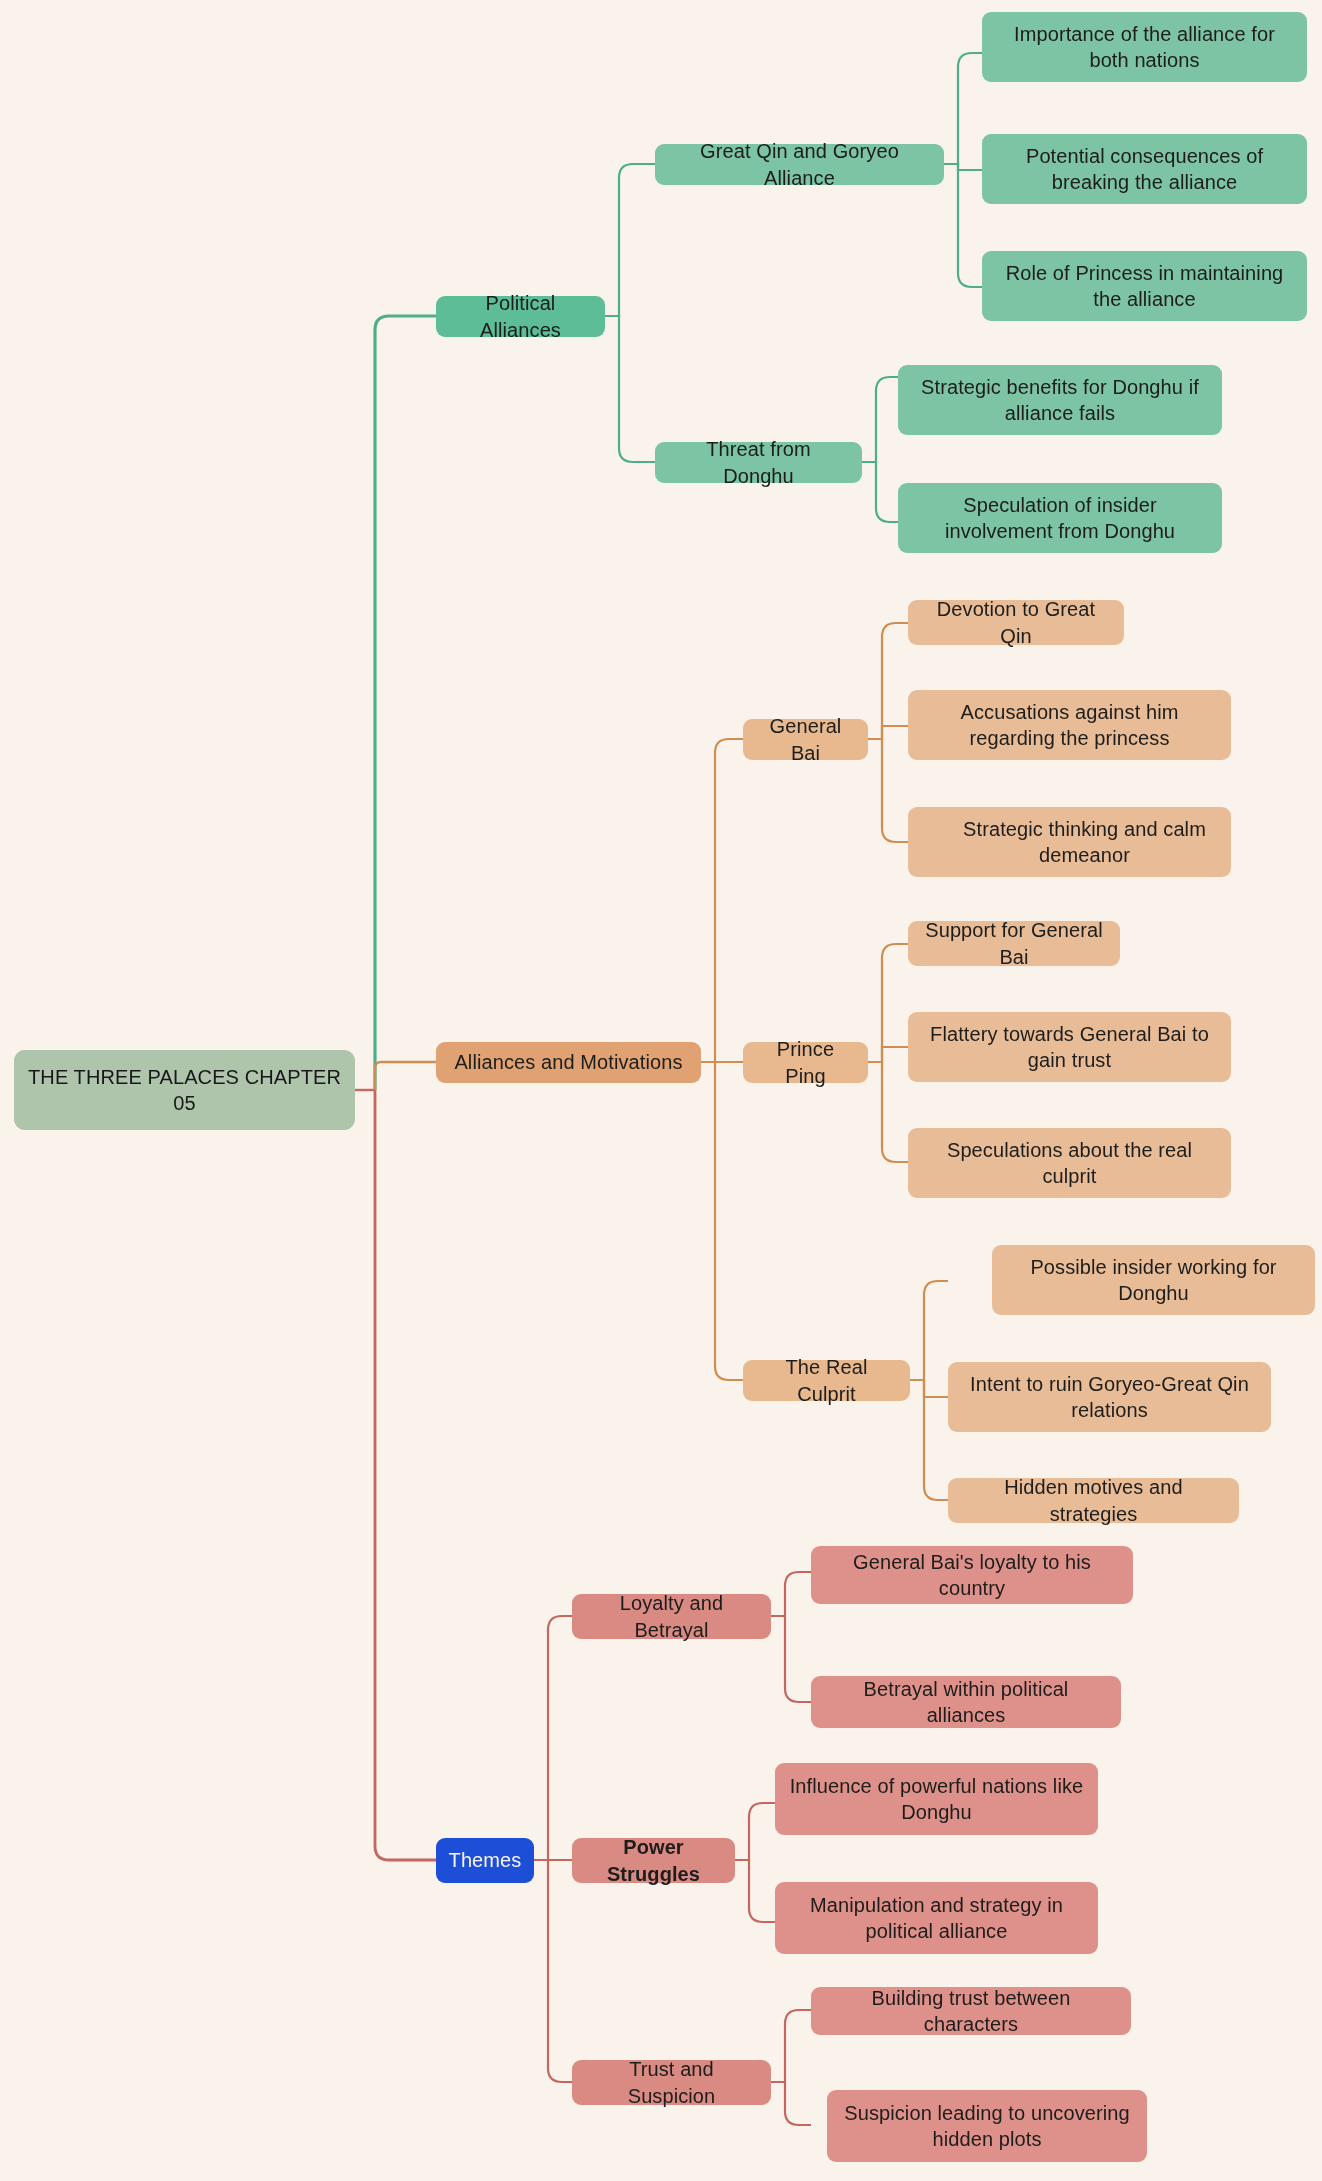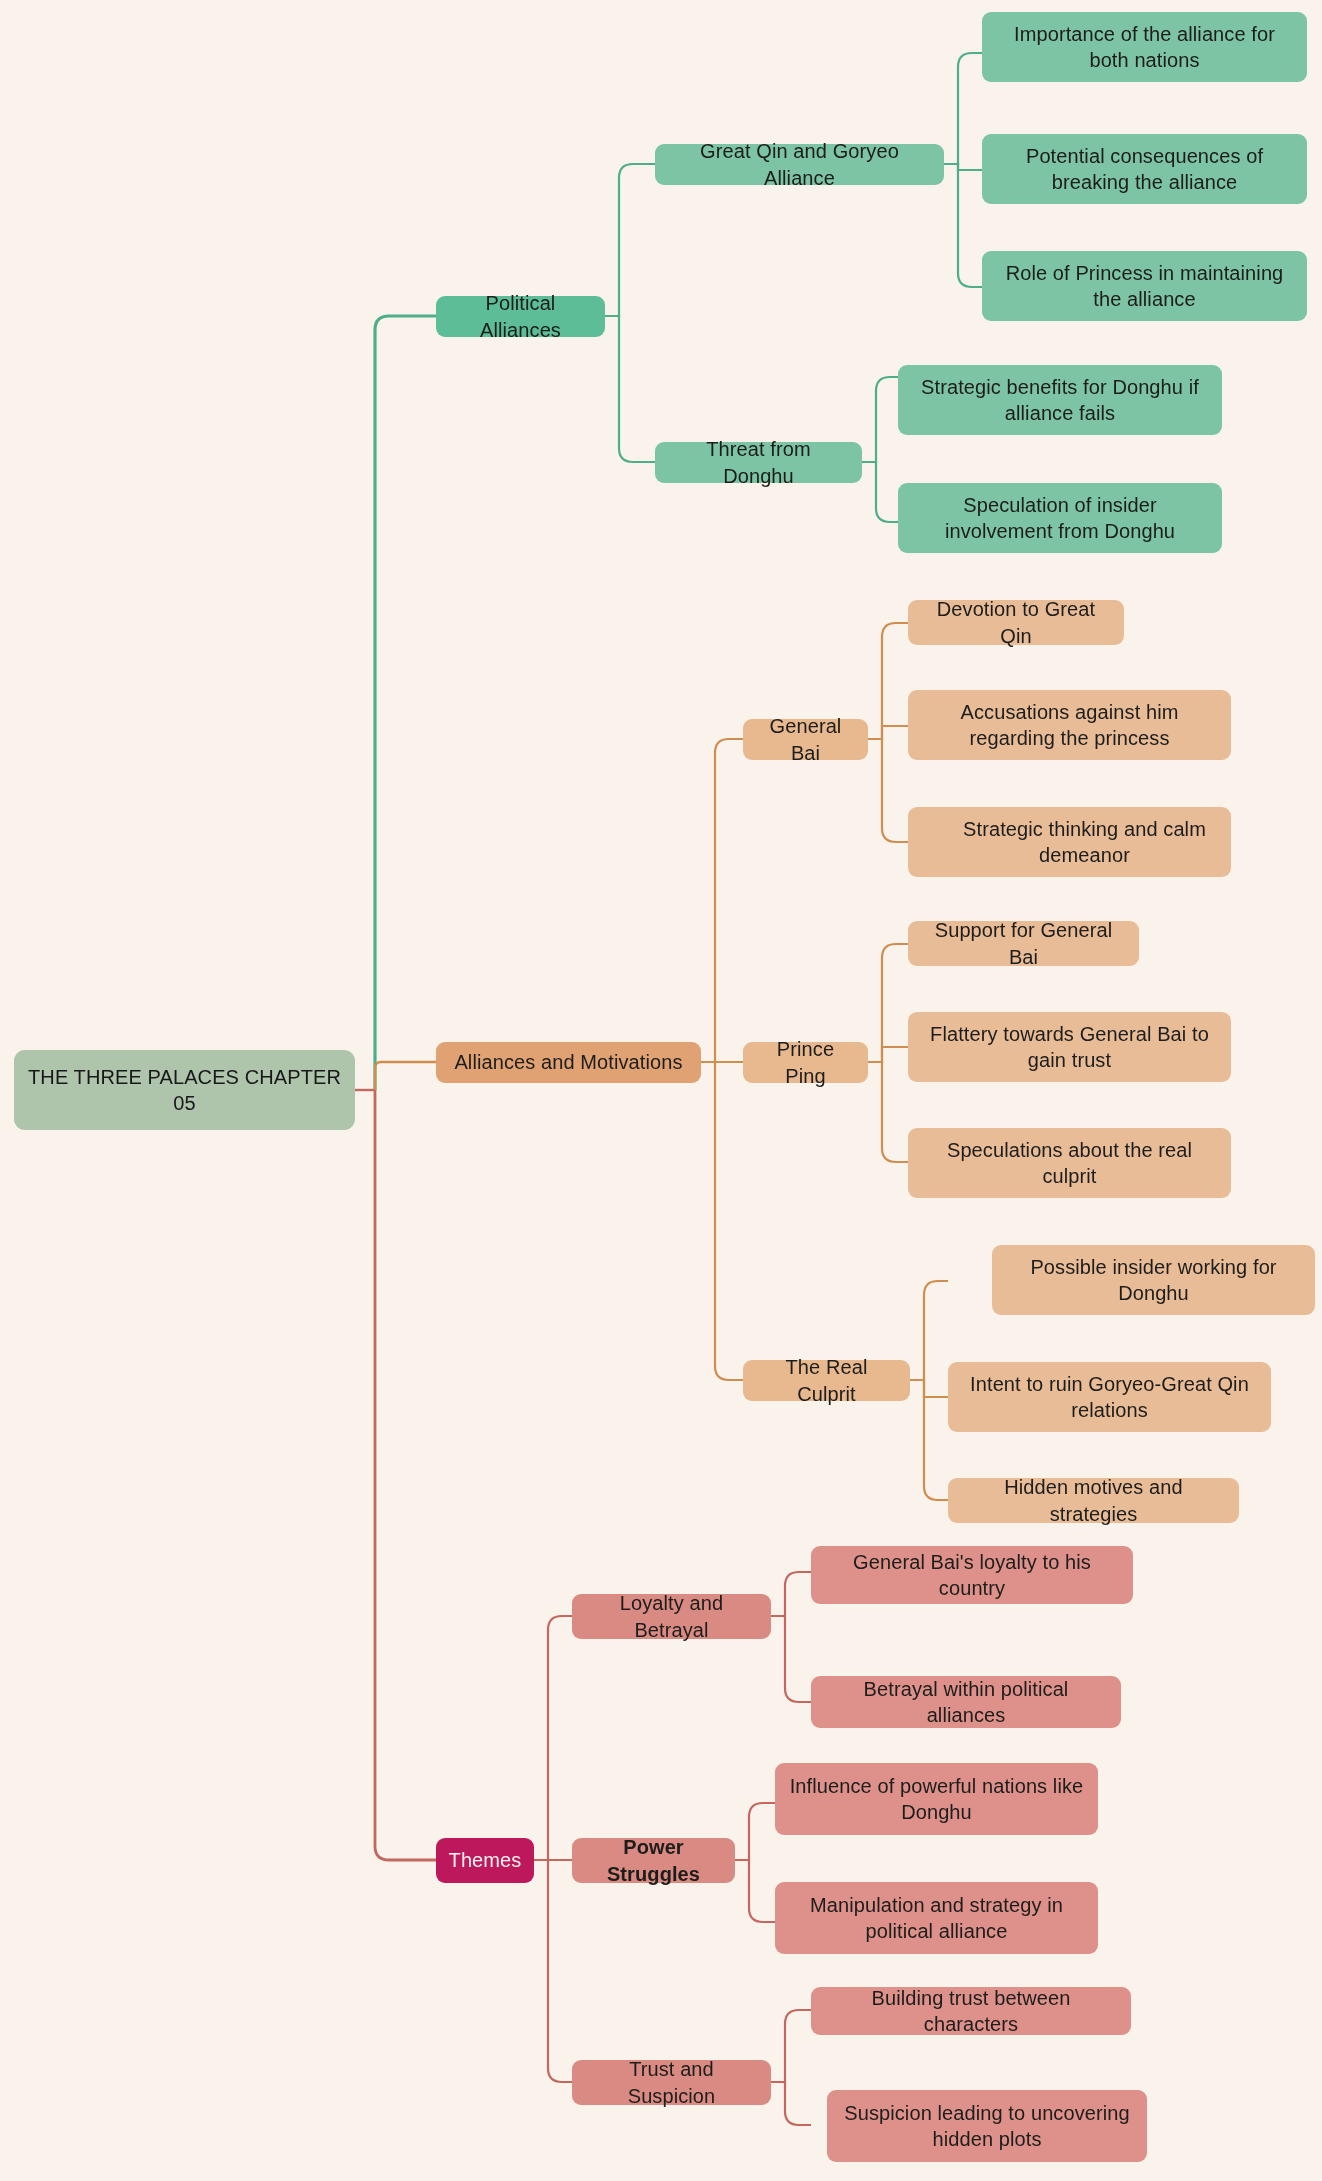--- a/index.html
+++ b/index.html
@@ -179,7 +179,7 @@
     <span>Prince Ping</span>
   </div>
 
-  <div class="node node-l3 o3" style="left:908px; top:921px; width:231px; height:45px;">
+  <div class="node node-l3 o3" style="left:908px; top:921px; width:212px; height:45px;">
     <span>Support for General Bai</span>
   </div>
 

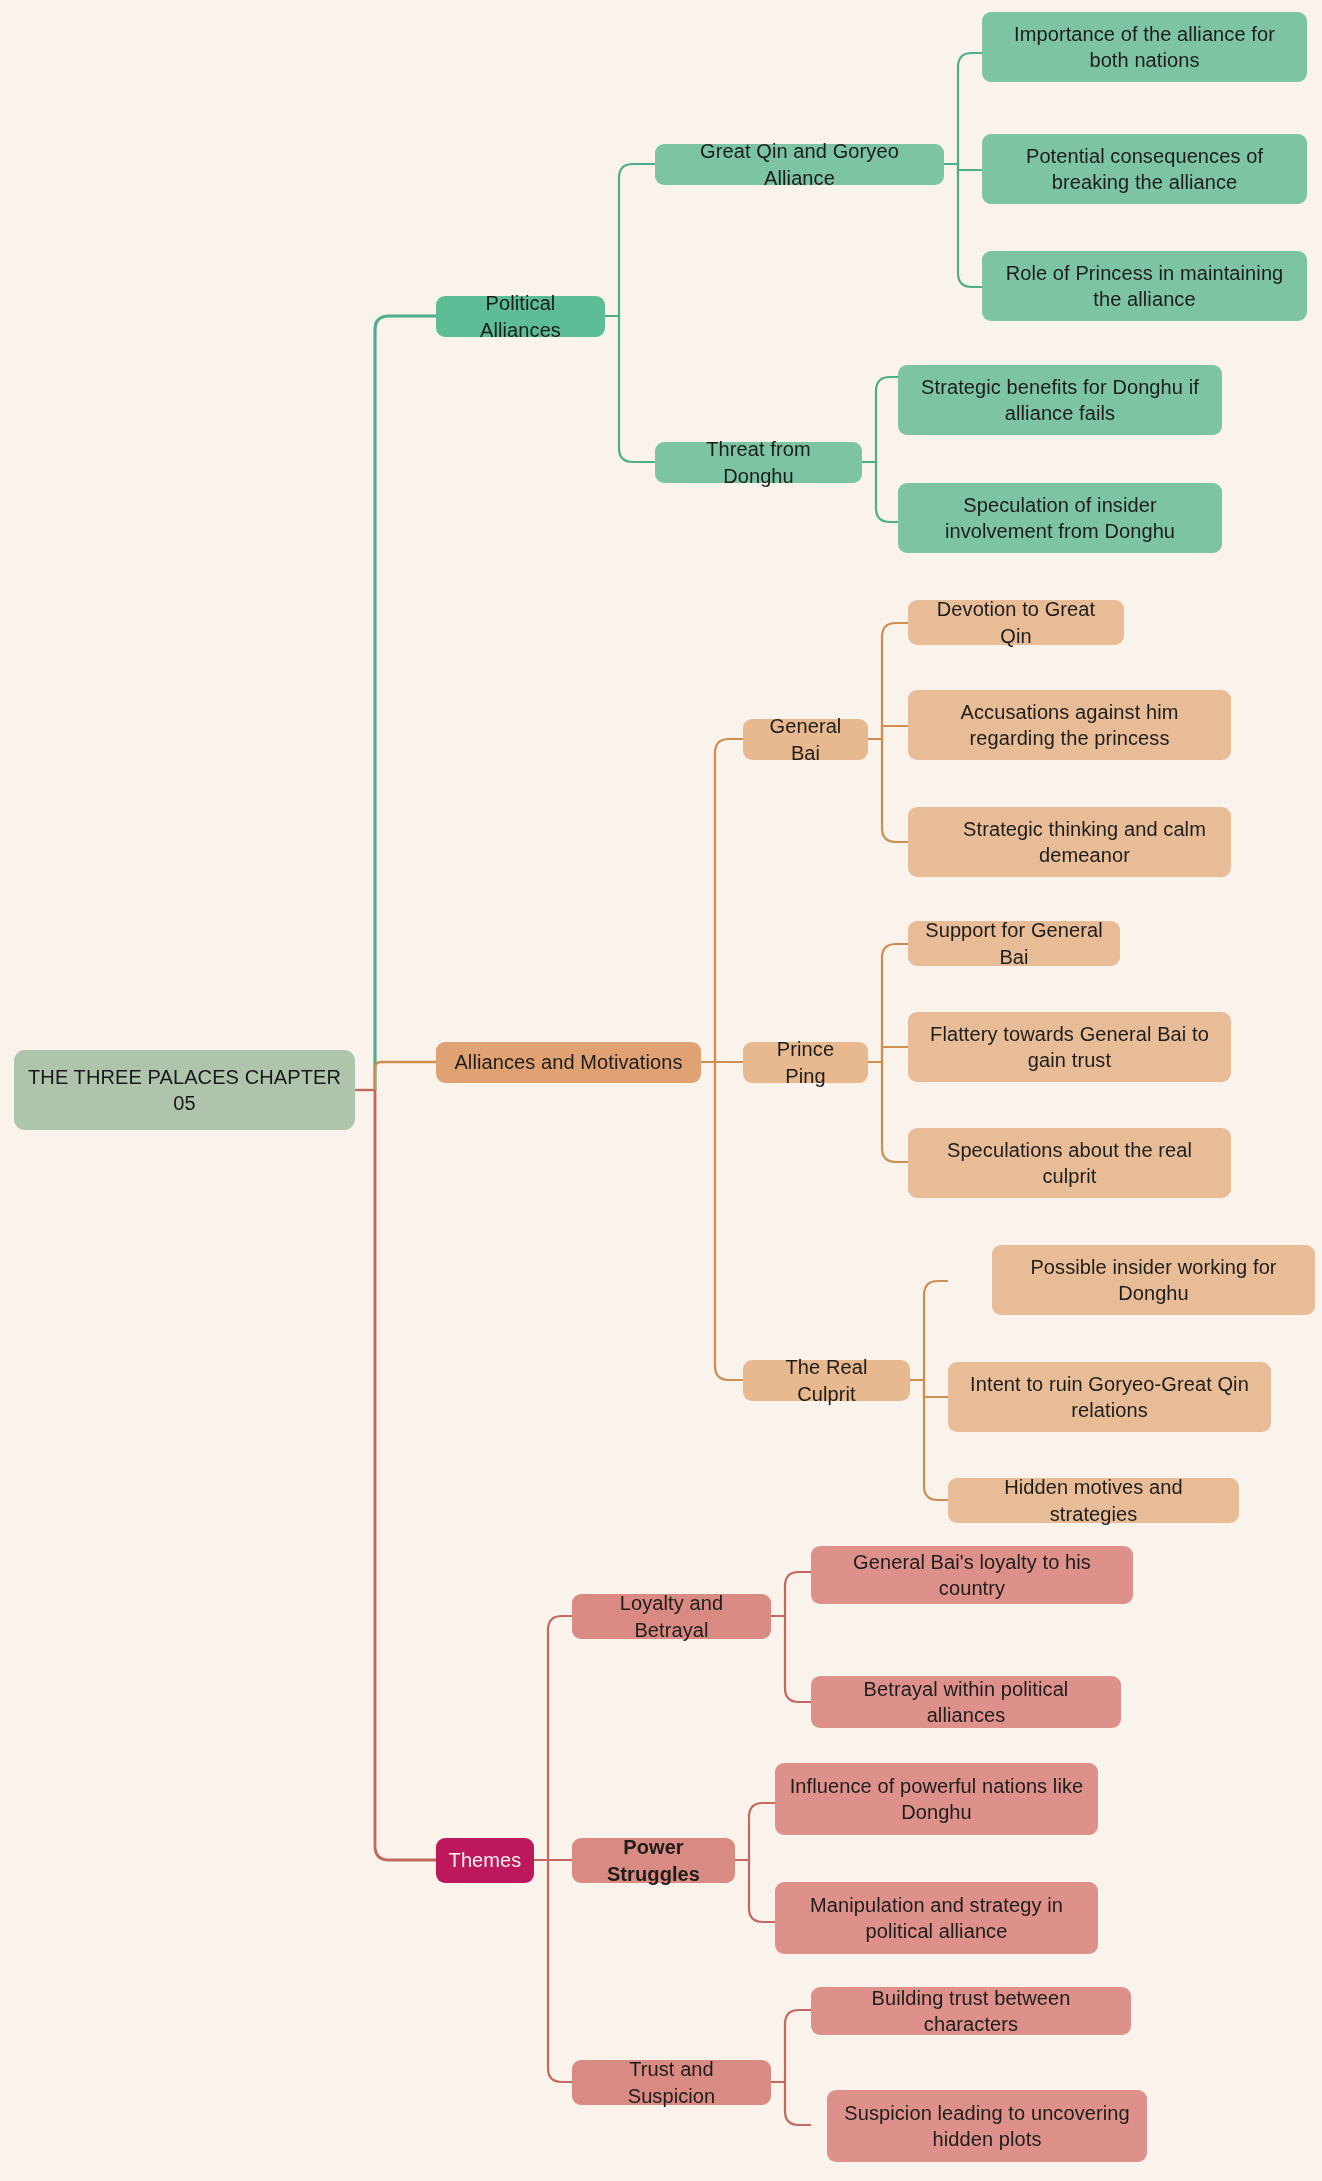--- a/index.html
+++ b/index.html
@@ -60,7 +60,7 @@
   .o1 { background: #e0a273; }
   .o2 { background: #e8b98f; }
   .o3 { background: #e9bc98; }
-  .r1 { background: #be185d; color: #fbf4ee; }
+  .r1 { background: #1d4ed8; color: #fbf4ee; }
   .r2 { background: #d98a83; }
   .r3 { background: #dd918a; }
 </style>

